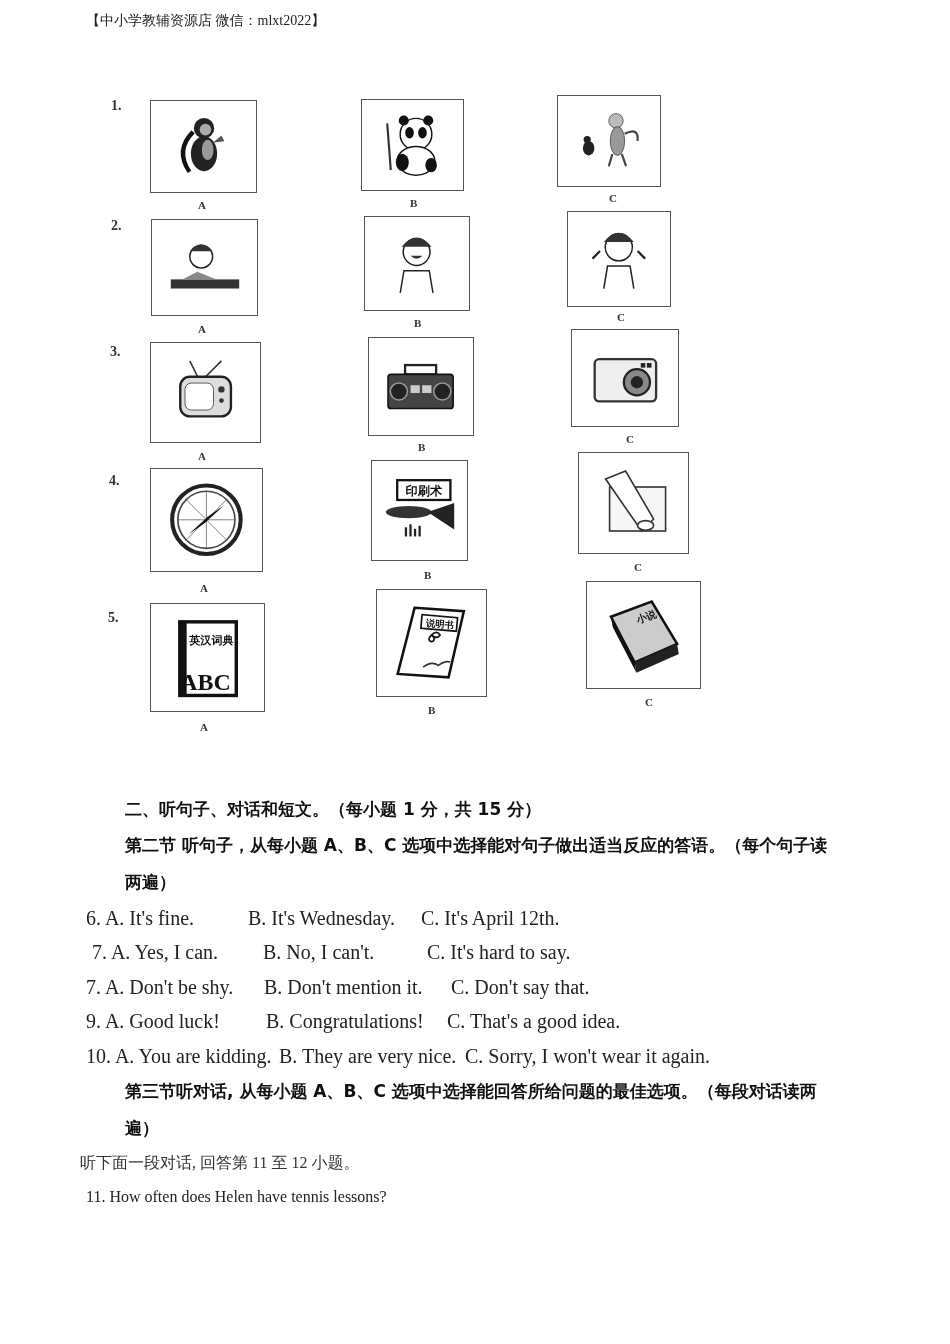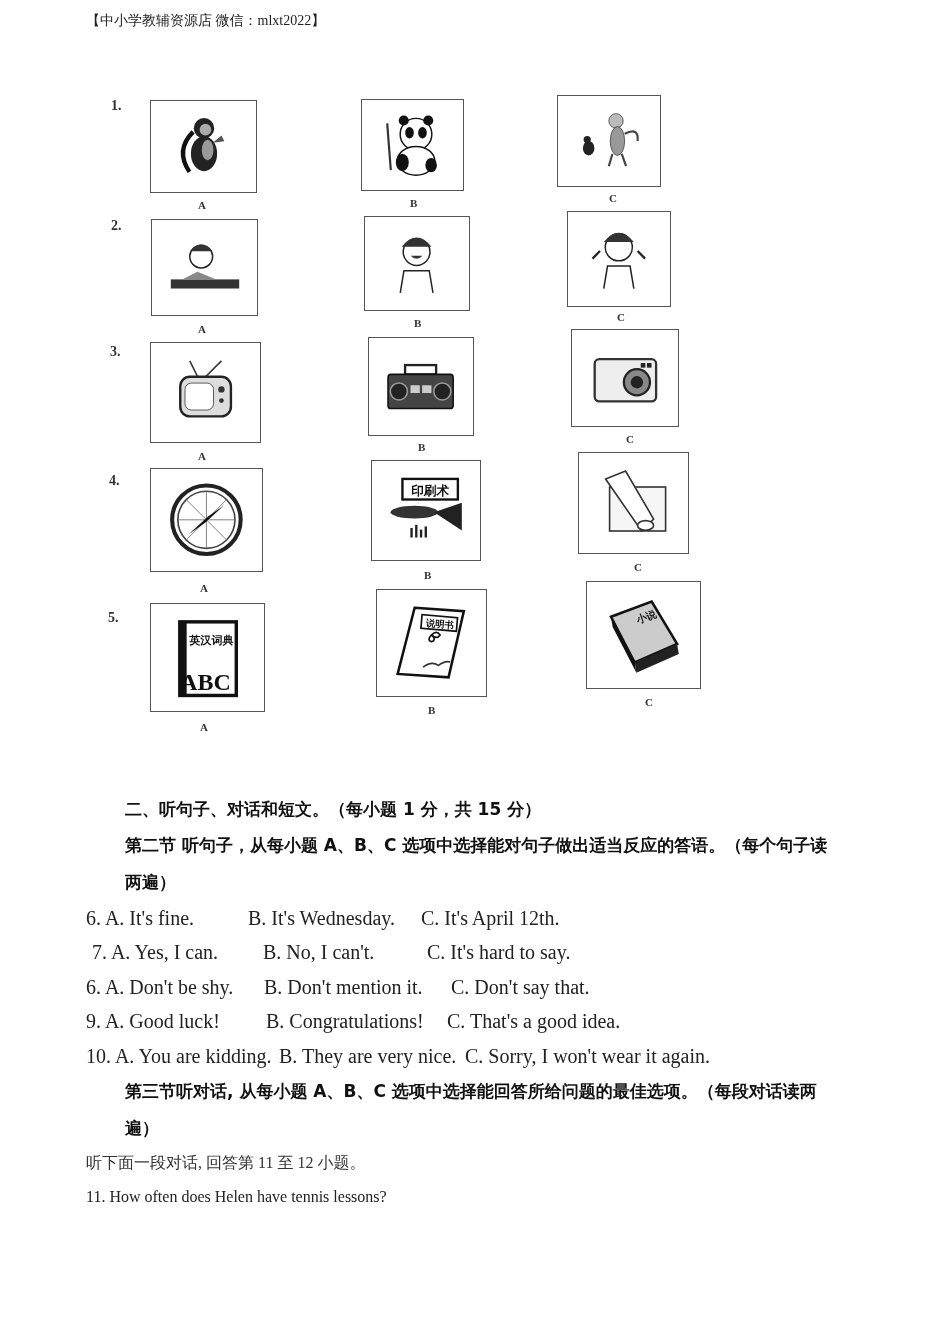--- a/index.html
+++ b/index.html
@@ -144,7 +144,7 @@
 </div>
 <div class="lbl" style="left:200px;top:582px">A</div>
 
-<div class="pic" style="left:371px;top:460px;width:110px;height:101px">
+<div class="pic" style="left:371px;top:460px;width:97px;height:101px">
   <svg viewBox="0 0 100 100">
       <rect x="20" y="10" width="70" height="26" fill="#fff" stroke="#111" stroke-width="3"></rect>
       <text x="55" y="30" font-size="16" font-weight="bold" text-anchor="middle" fill="#111">印刷术</text>

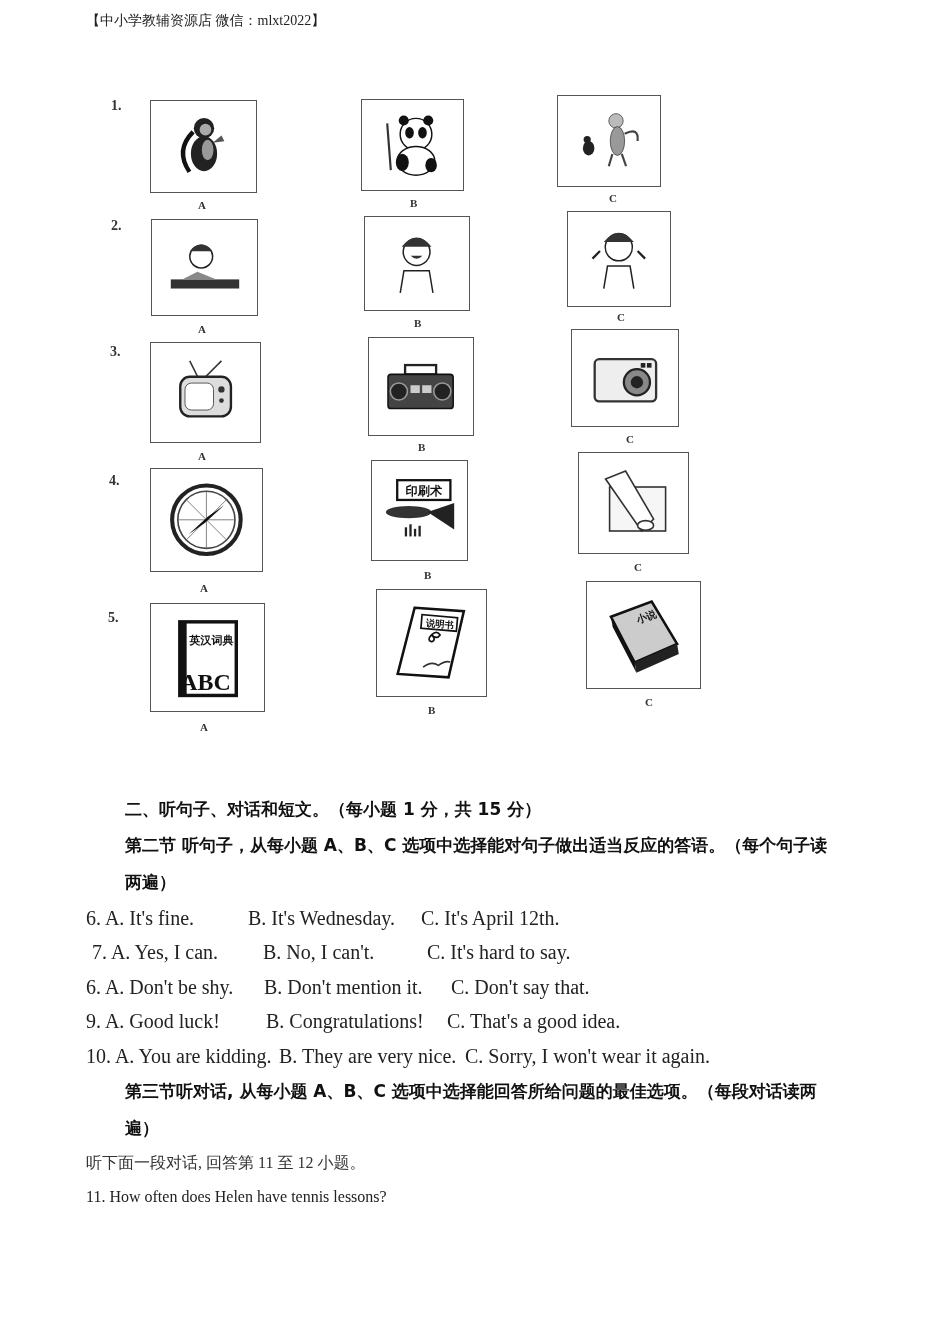--- a/index.html
+++ b/index.html
@@ -210,7 +210,7 @@
 <div class="opt" style="left:263px;top:941px">B. No, I can't.</div>
 <div class="opt" style="left:427px;top:941px">C. It's hard to say.</div>
 
-<div class="opt" style="left:86px;top:976px">6. A. Don't be shy.</div>
+<div class="opt" style="left:86px;top:976px">7. A. Don't be shy.</div>
 <div class="opt" style="left:264px;top:976px">B. Don't mention it.</div>
 <div class="opt" style="left:451px;top:976px">C. Don't say that.</div>
 

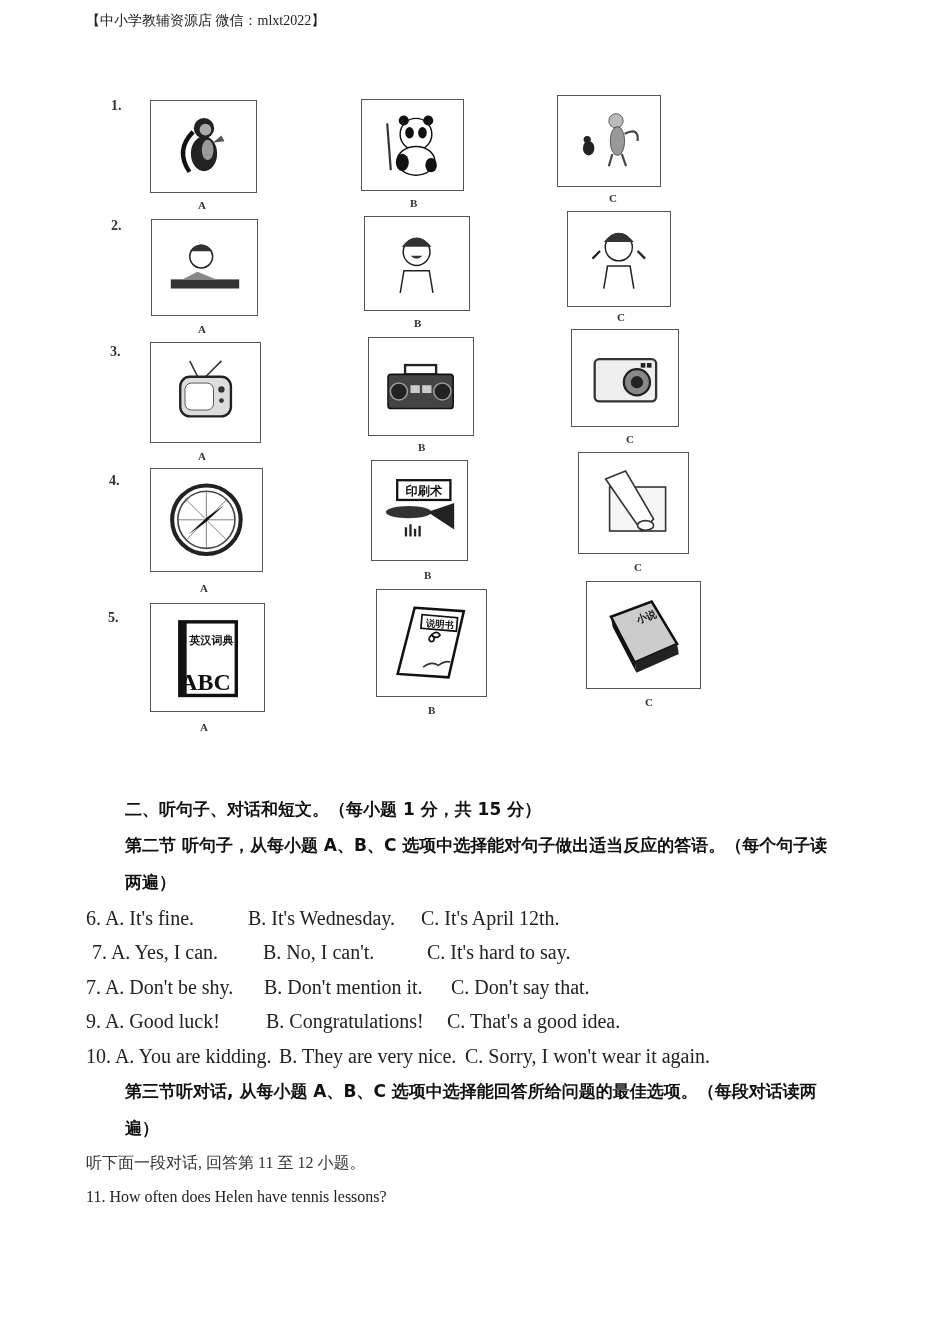--- a/index.html
+++ b/index.html
@@ -225,7 +225,7 @@
 <div class="sec" style="top:1080px;white-space:nowrap">第三节听对话, 从每小题 A、B、C 选项中选择能回答所给问题的最佳选项。（每段对话读两</div>
 <div class="sec" style="top:1117px">遍）</div>
 
-<div class="line" style="left:86px;top:1153px;color:#333">听下面一段对话, 回答第 11 至 12 小题。</div>
+<div class="line" style="left:80px;top:1153px;color:#333">听下面一段对话, 回答第 11 至 12 小题。</div>
 <div class="line" style="left:86px;top:1188px">11. How often does Helen have tennis lessons?</div>
 
 </body></html>

